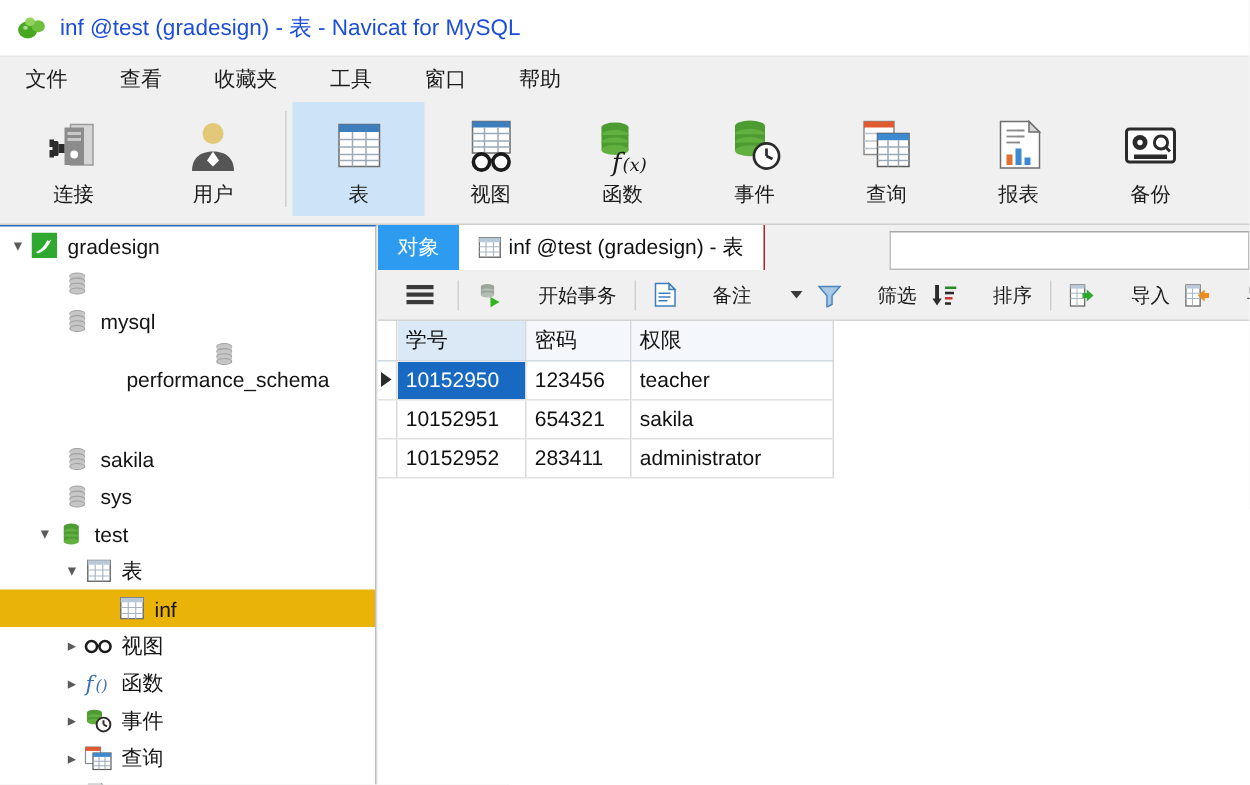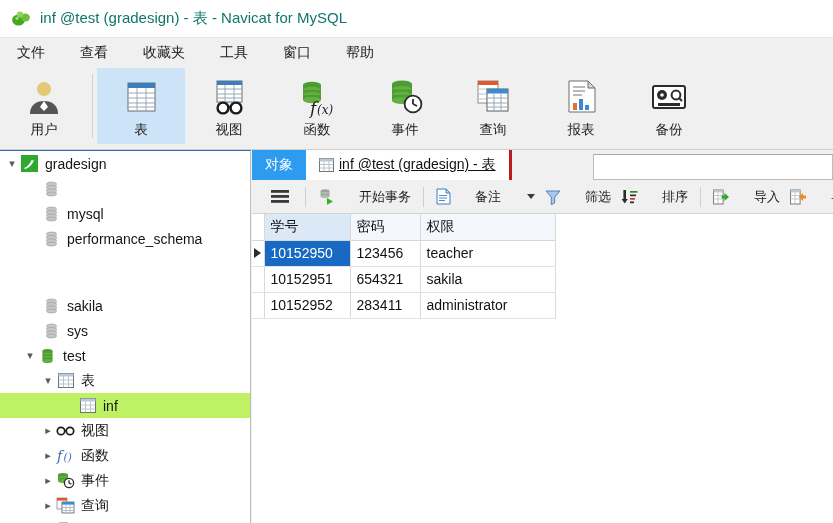--- a/index.html
+++ b/index.html
@@ -18,7 +18,7 @@
     box-sizing:border-box;border-bottom:1px solid #e8e8e8;
   }
   .titlebar .logo{width:22px;height:22px;margin-right:8px;flex:none;}
-  .titlebar .ttl{font-size:15px;color:#0f766e;white-space:nowrap;}
+  .titlebar .ttl{font-size:15px;color:#1d4ed8;white-space:nowrap;}
 
   
   .menubar{

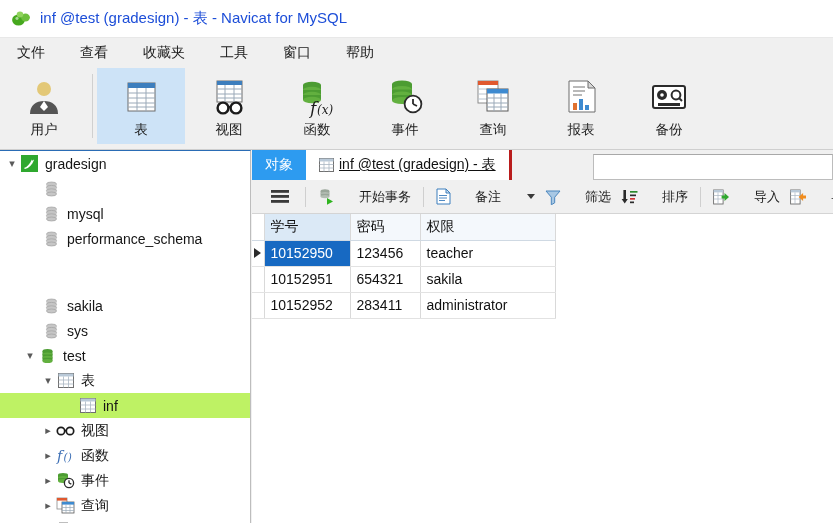--- a/index.html
+++ b/index.html
@@ -161,6 +161,25 @@
 
   <div class="ribbon">
 
+    <div class="rbtn conn-wrap" style="width:98px;">
+      <div style="display:flex;flex-direction:column;align-items:center;width:78px;">
+        <span class="ic">
+          <svg width="42" height="42" viewBox="0 0 42 42">
+            <rect x="19" y="7" width="15" height="27" fill="#d6d6d6" stroke="#9b9b9b" stroke-width="1"></rect>
+            <rect x="15" y="9" width="13" height="25" fill="#8c8c8c"></rect>
+            <circle cx="21.5" cy="27" r="2.6" fill="#ffffff"></circle>
+            <rect x="17" y="12" width="9" height="2" fill="#c9c9c9"></rect>
+            <rect x="17" y="16" width="9" height="2" fill="#c9c9c9"></rect>
+            <rect x="5" y="17" width="3" height="5" fill="#2b2b2b"></rect>
+            <rect x="5" y="24" width="3" height="5" fill="#2b2b2b"></rect>
+            <rect x="7" y="18" width="4" height="10" rx="1" fill="#2b2b2b"></rect>
+            <path d="M11 20 h4 v6 h-4 z" fill="#2b2b2b"></path>
+          </svg>
+        </span>
+        <span class="lb">连接</span>
+      </div>
+      <span class="caret conn-caret"></span>
+    </div>
 
     <div class="rbtn">
       <span class="ic">

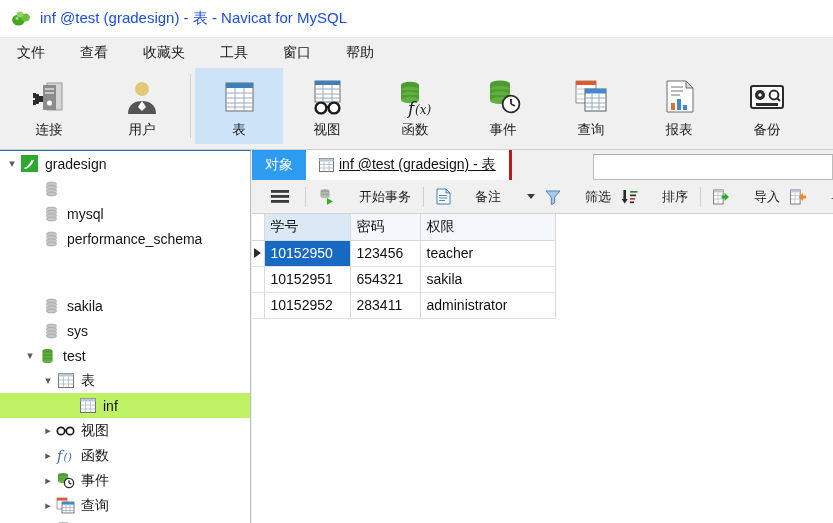--- a/index.html
+++ b/index.html
@@ -86,7 +86,7 @@
     font-size:14px;cursor:default;white-space:nowrap;
   }
   .tab.objects{background:#2d9bf0;color:#ffffff;height:30px;}
-  .tab.doc{background:#ffffff;color:#111;height:30px;border-right:3px solid #b91c1c;text-decoration:underline;}
+  .tab.doc{background:#ffffff;color:#111;height:30px;border-right:1px solid #b91c1c;}
   .tab .tabico{width:15px;height:14px;margin-right:5px;flex:none;}
   .searchbox{
     position:absolute;left:341px;top:4px;width:240px;height:26px;

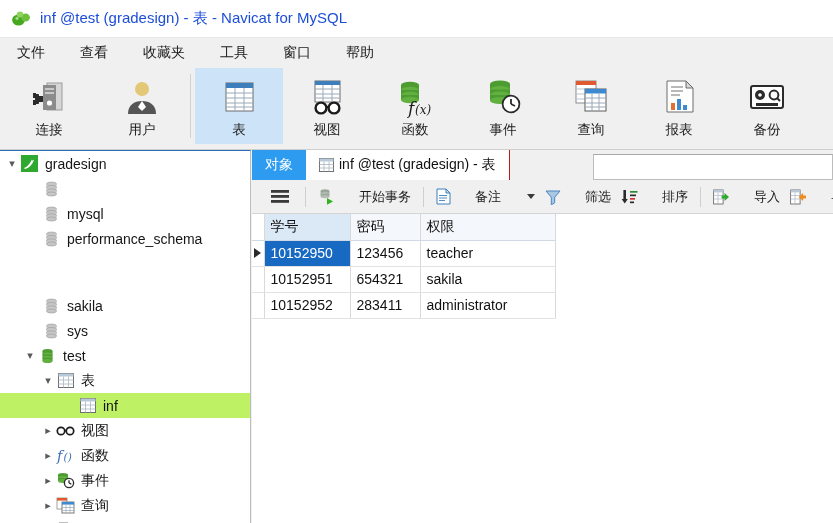--- a/index.html
+++ b/index.html
@@ -375,7 +375,7 @@
       <span class="tlab">mysql</span>
     </div>
 
-    <div class="trow" style="padding-left:42px;">
+    <div class="trow" style="padding-left:54px;flex-direction:column;">
       <span class="tico">
         <svg width="15" height="16" viewBox="0 0 15 16">
             <g fill="#c6c6c6" stroke="#a0a0a0" stroke-width=".7">

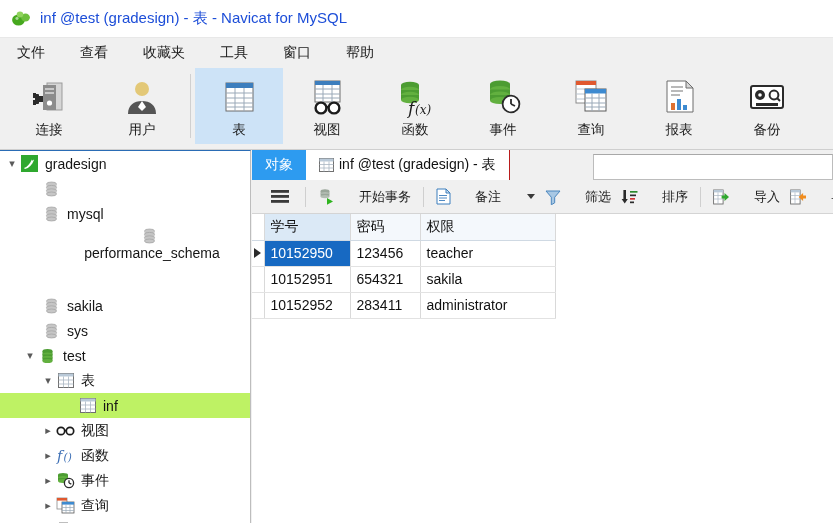--- a/index.html
+++ b/index.html
@@ -63,7 +63,7 @@
     height:25px;display:flex;align-items:center;cursor:default;
     position:relative;white-space:nowrap;
   }
-  .trow.sel{background:#bef264;}
+  .trow.sel{background:#eab308;}
   .twist{
     width:16px;height:25px;display:flex;align-items:center;justify-content:center;
     flex:none;color:#5a5a5a;font-size:11px;

